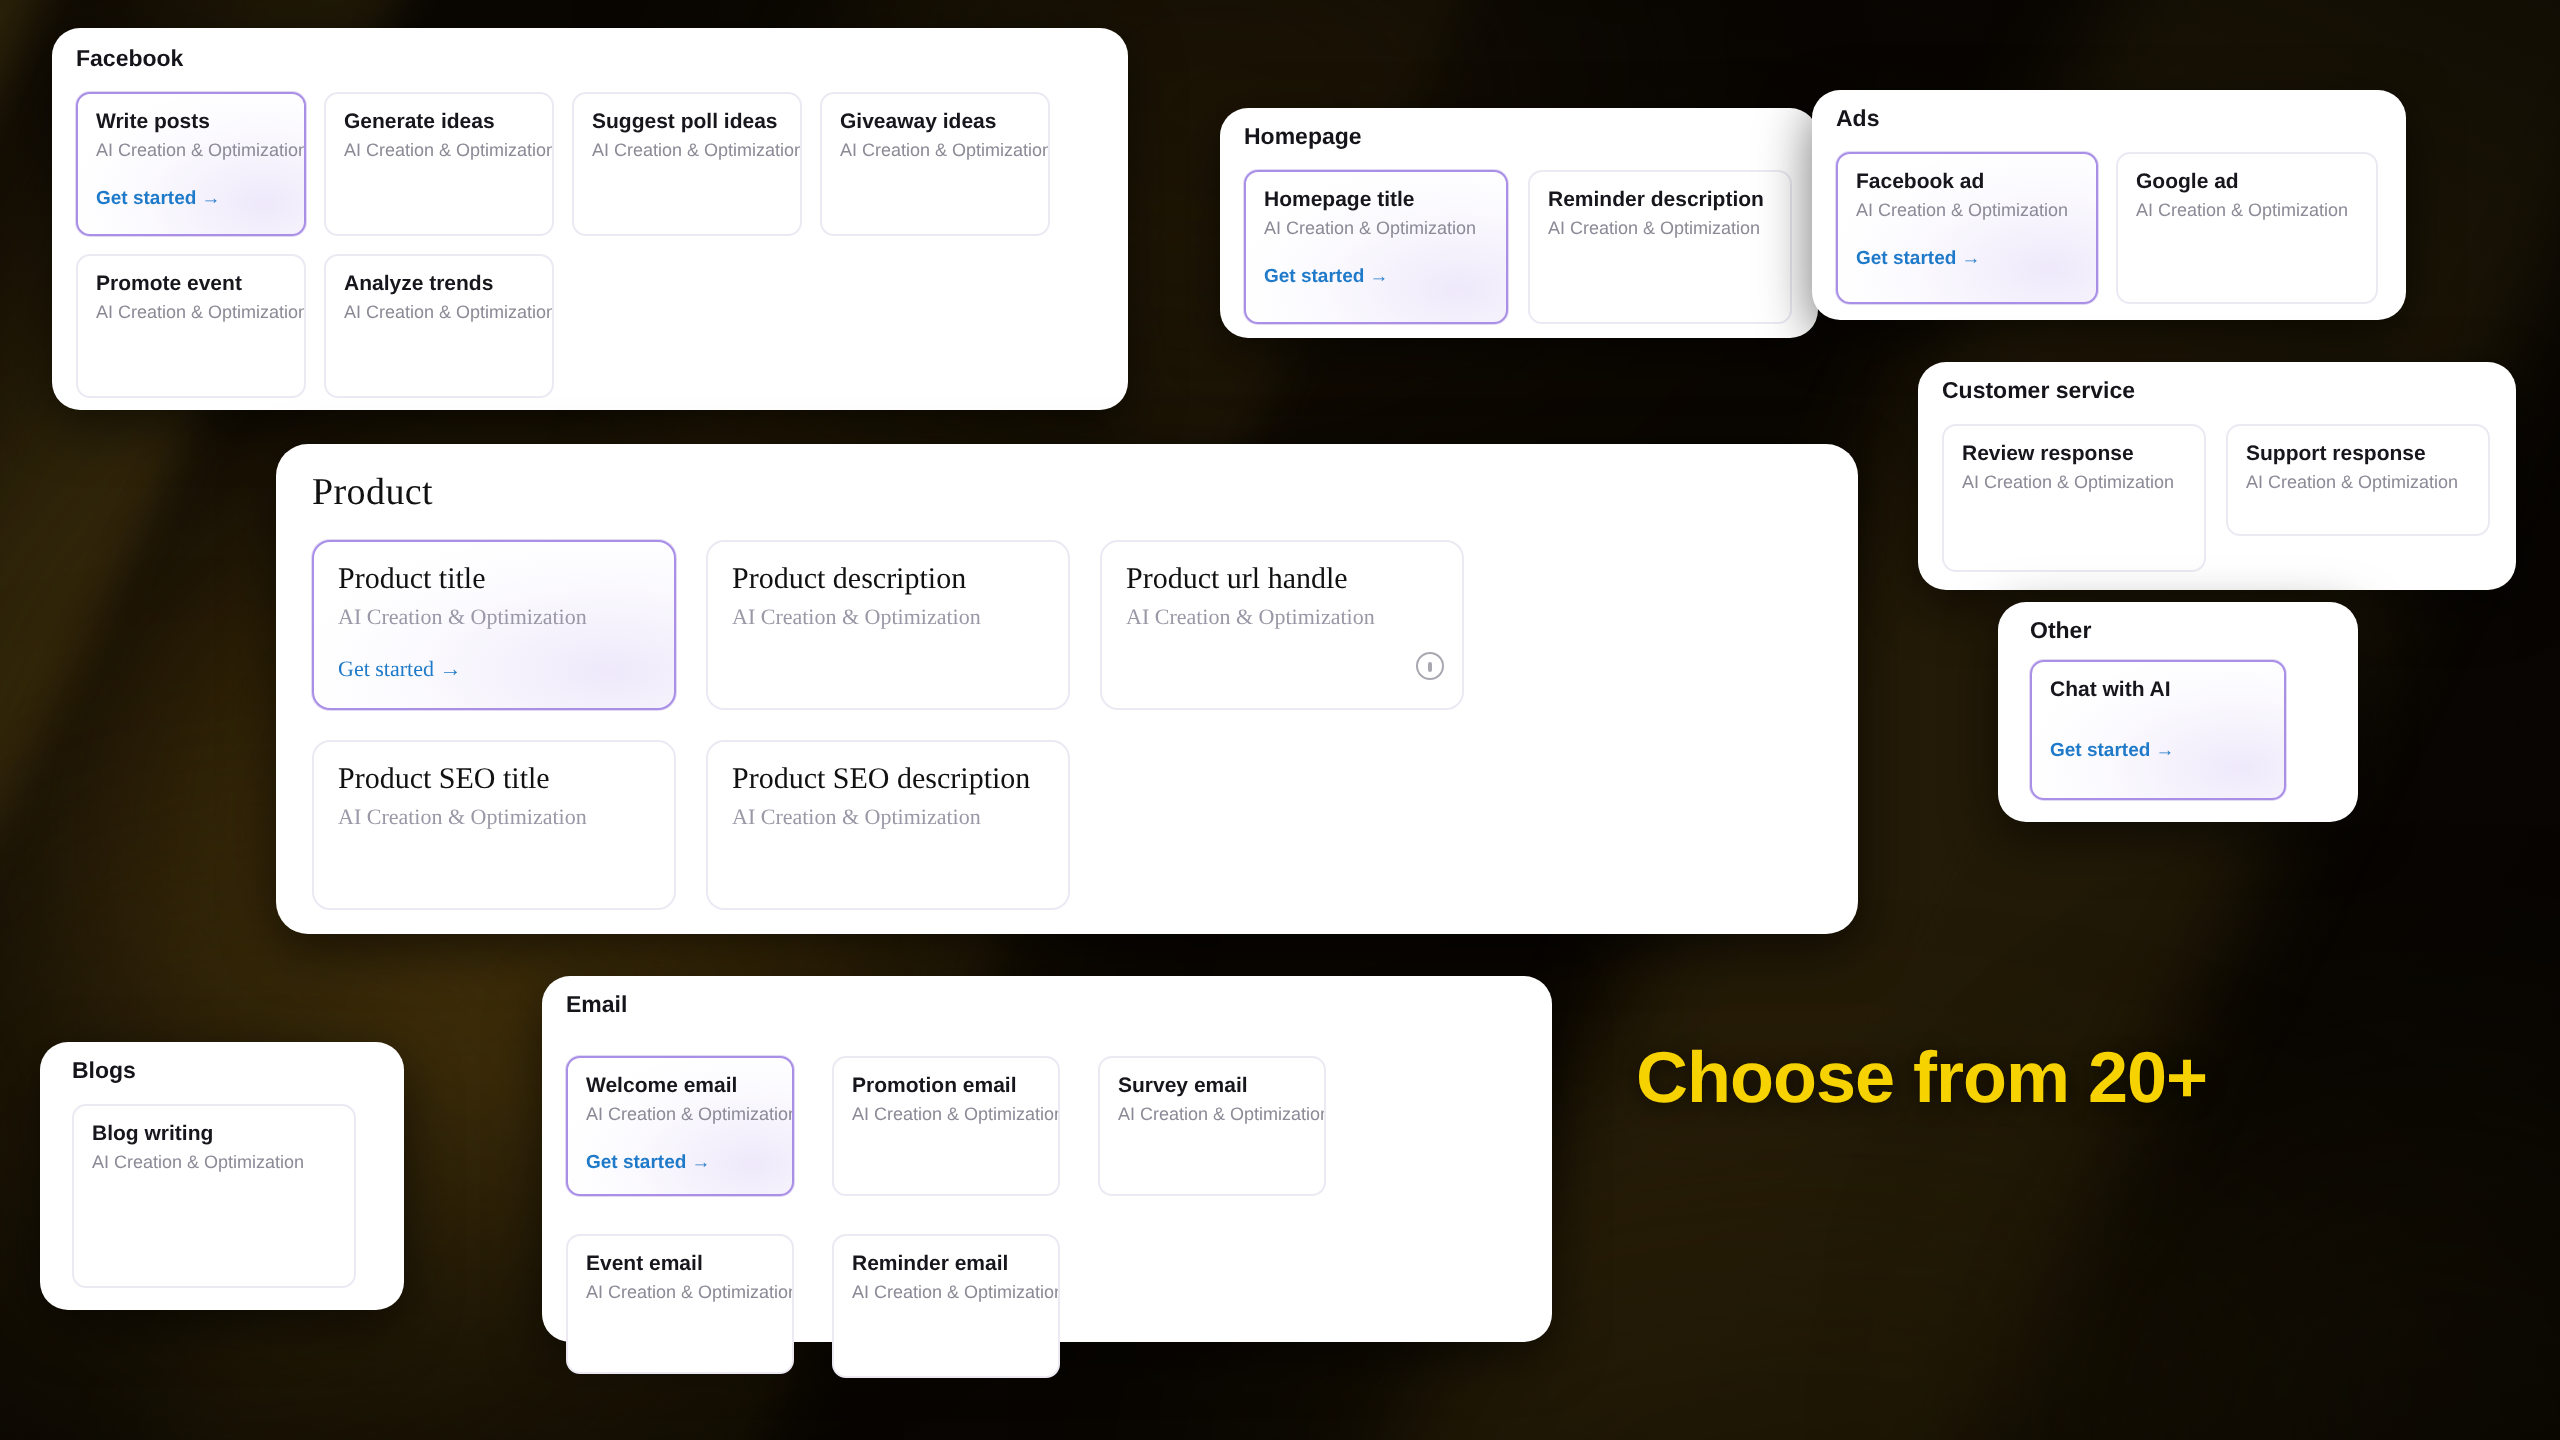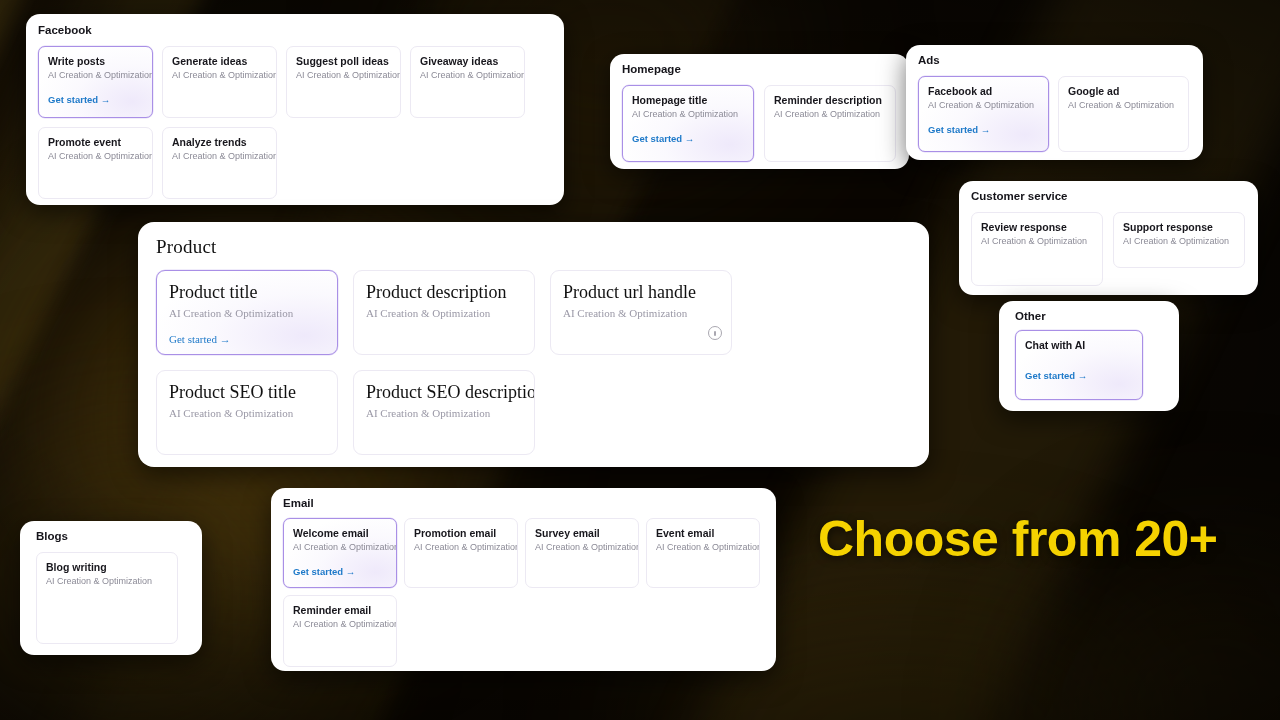--- a/index.html
+++ b/index.html
@@ -55,7 +55,7 @@
 
   
   .lg .panel-title{font-size:19px;font-weight:400;color:#111;letter-spacing:.2px;}
-  .lg .c-title{font-size:18px;font-weight:400;color:#111;}
+  .lg .c-title{font-size:15px;font-weight:400;color:#111;}
   .lg .c-sub{font-size:11px;color:#9a98a6;}
   .lg .c-link{font-size:11px;font-weight:400;}
 

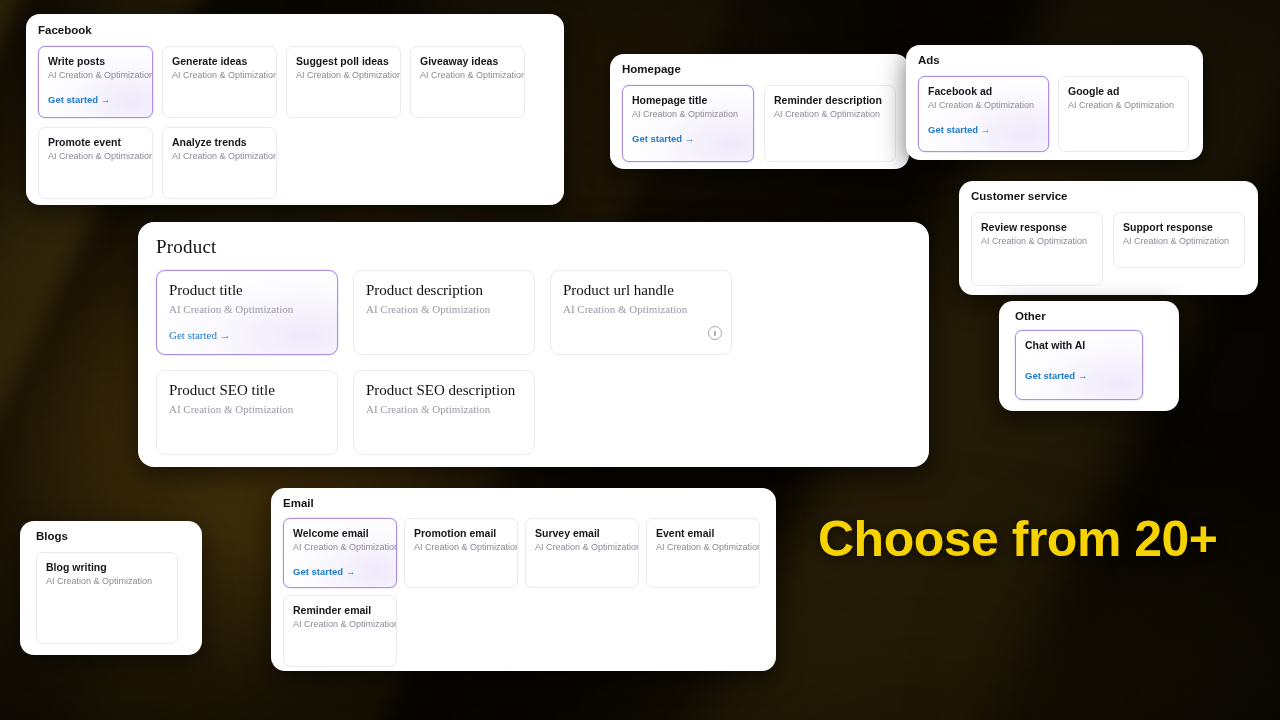--- a/index.html
+++ b/index.html
@@ -213,7 +213,7 @@
 
 <div class="panel sm" id="p-email" style="left:271px;top:488px;width:505px;height:183px;padding:9px 12px 12px 12px;">
   <div class="panel-title">Email</div>
-  <div class="cards" style="gap:7px;margin-top:9px;">
+  <div class="cards" style="gap:19px;margin-top:19px;">
       <div class="card sel" style="width: 114px; height: 70px; padding: 8px 9px; border-radius: 7px;">
         <div class="c-title">Welcome email</div>
         <div class="c-sub" style="margin-top: 3px;">AI Creation &amp; Optimization</div>

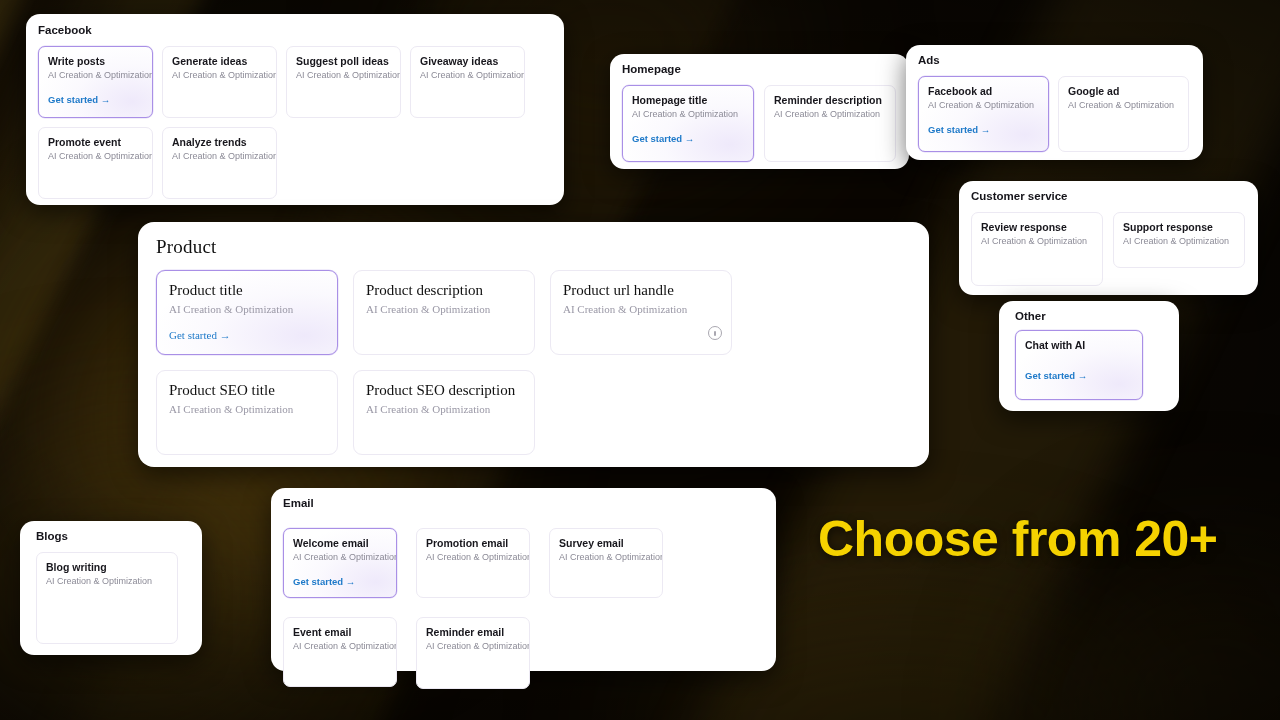--- a/index.html
+++ b/index.html
@@ -70,7 +70,7 @@
     position:absolute;z-index:3;
     color:#f5d200;
     font-weight:700;
-    font-size:50px;
+    font-size:36px;
     line-height:78px;
     letter-spacing:-0.5px;
     text-shadow:0 2px 10px rgba(0,0,0,.6);

